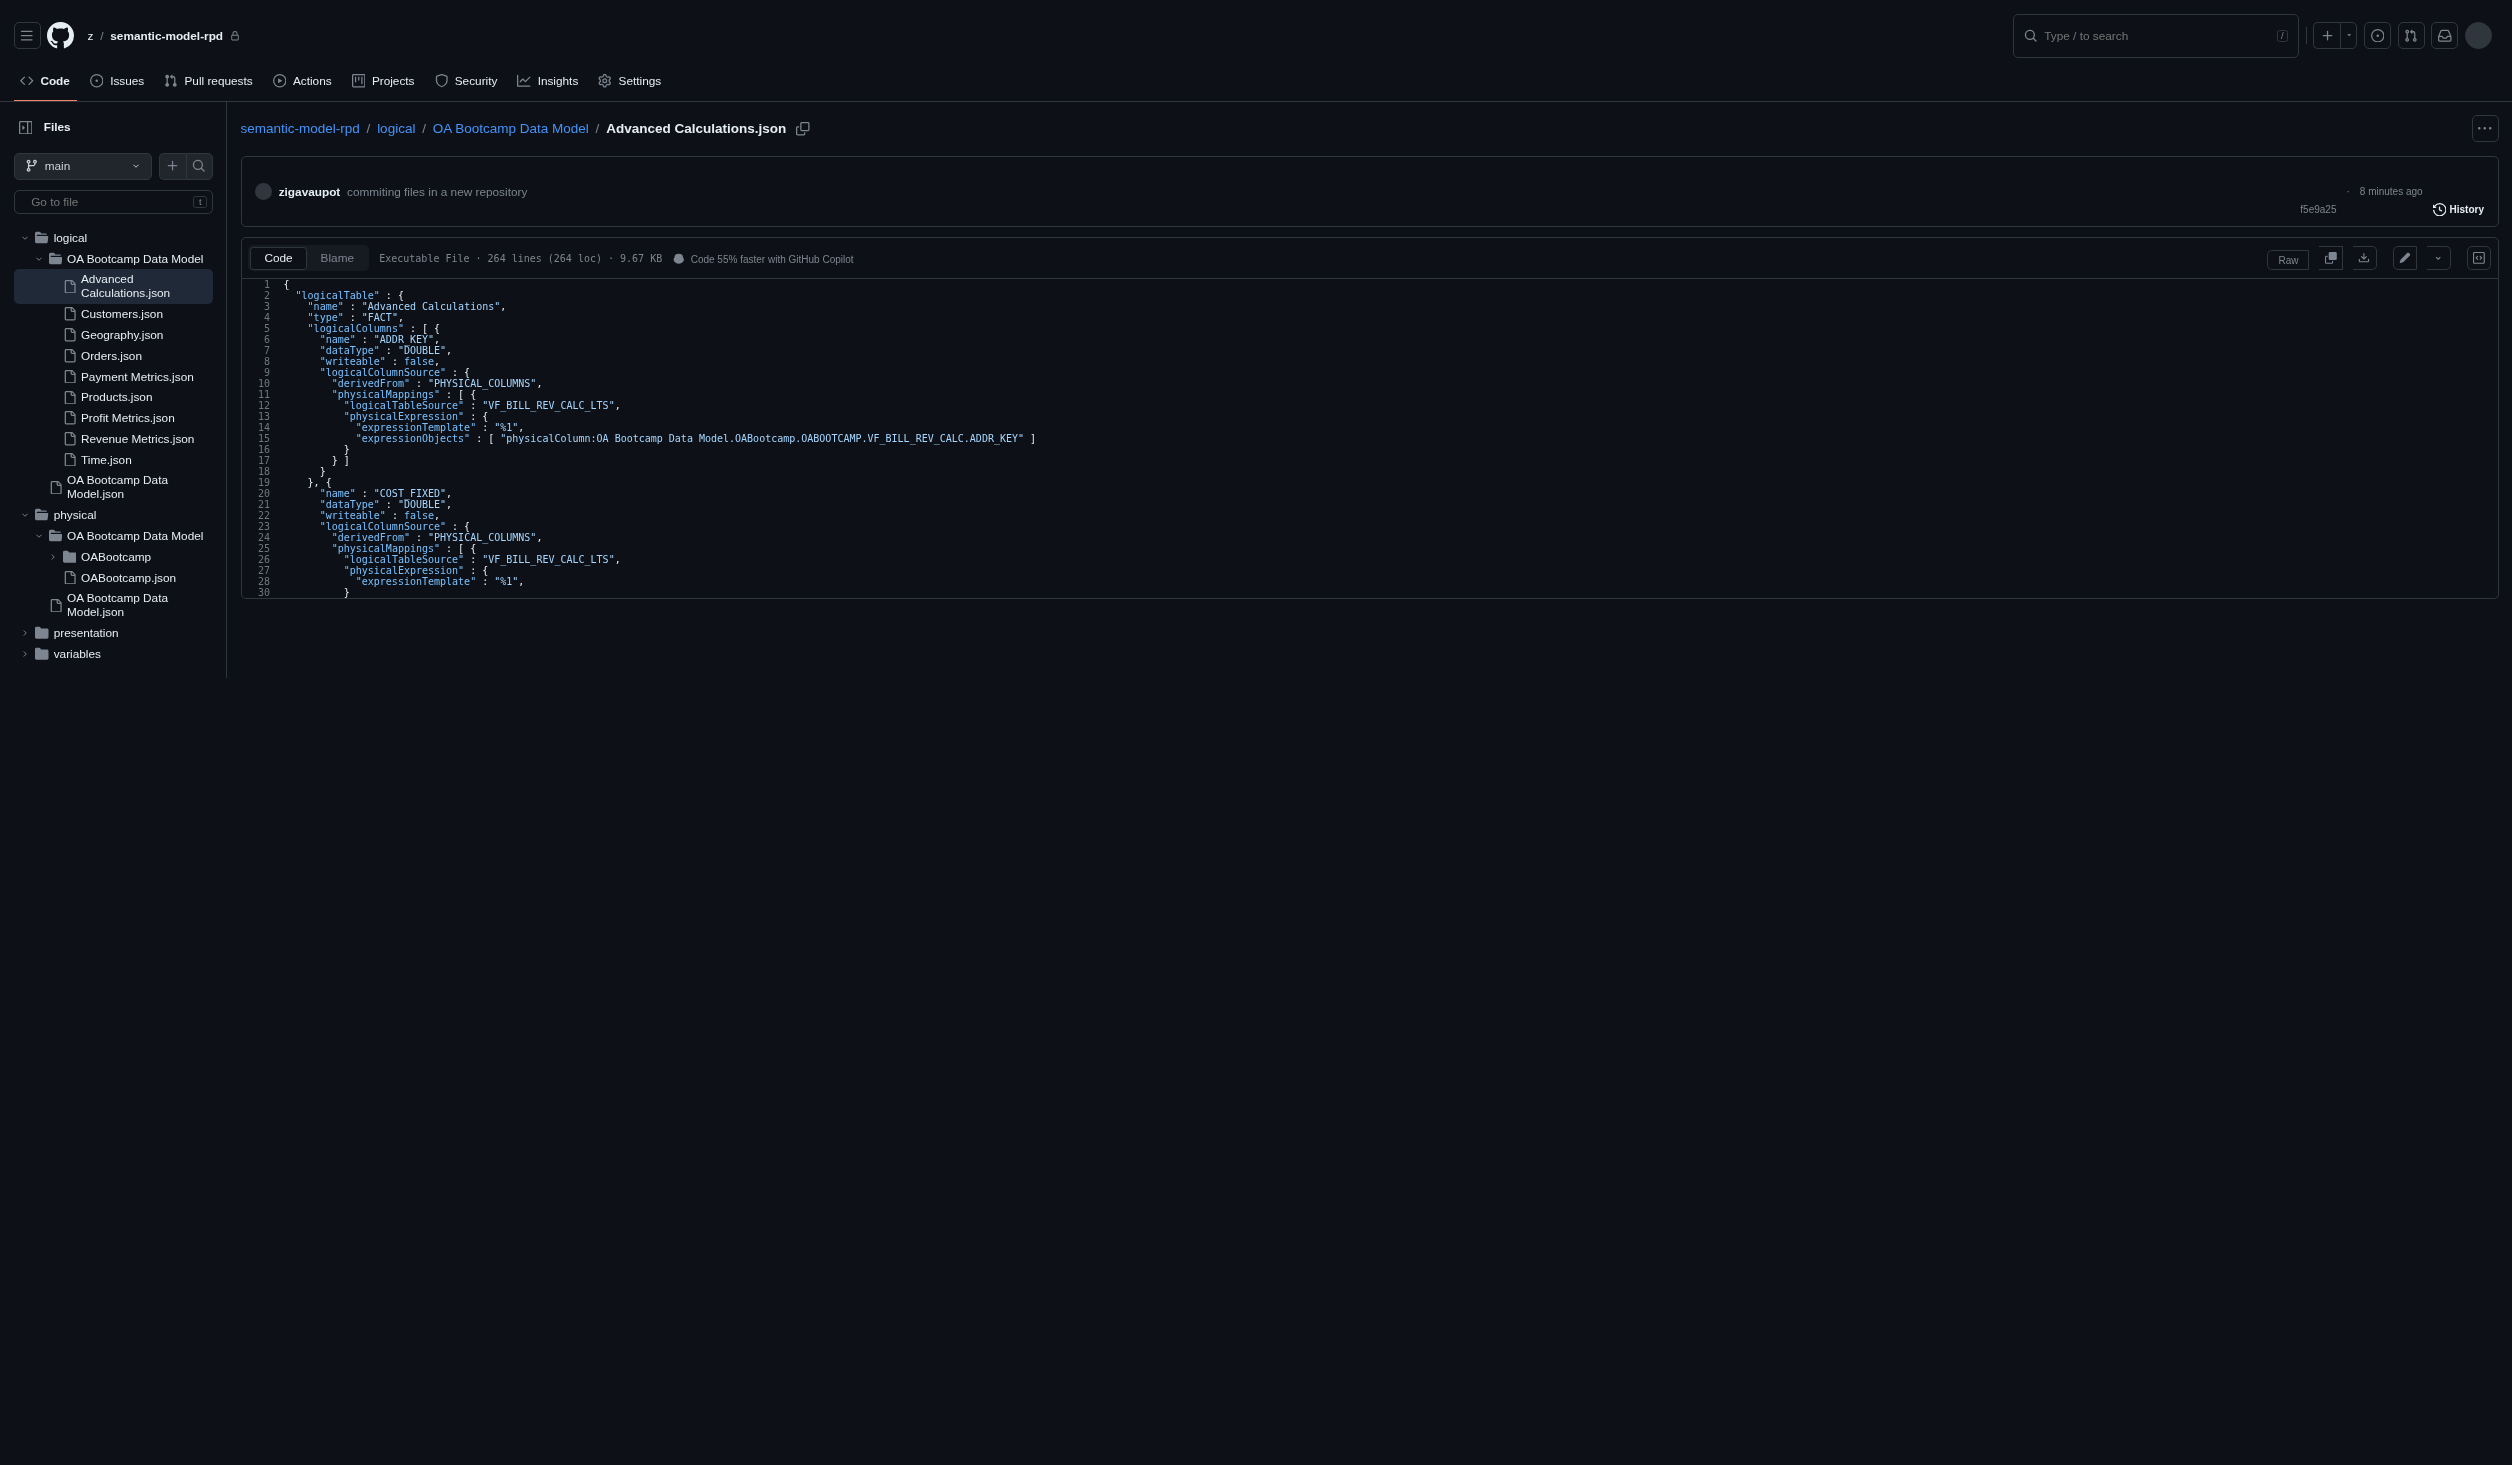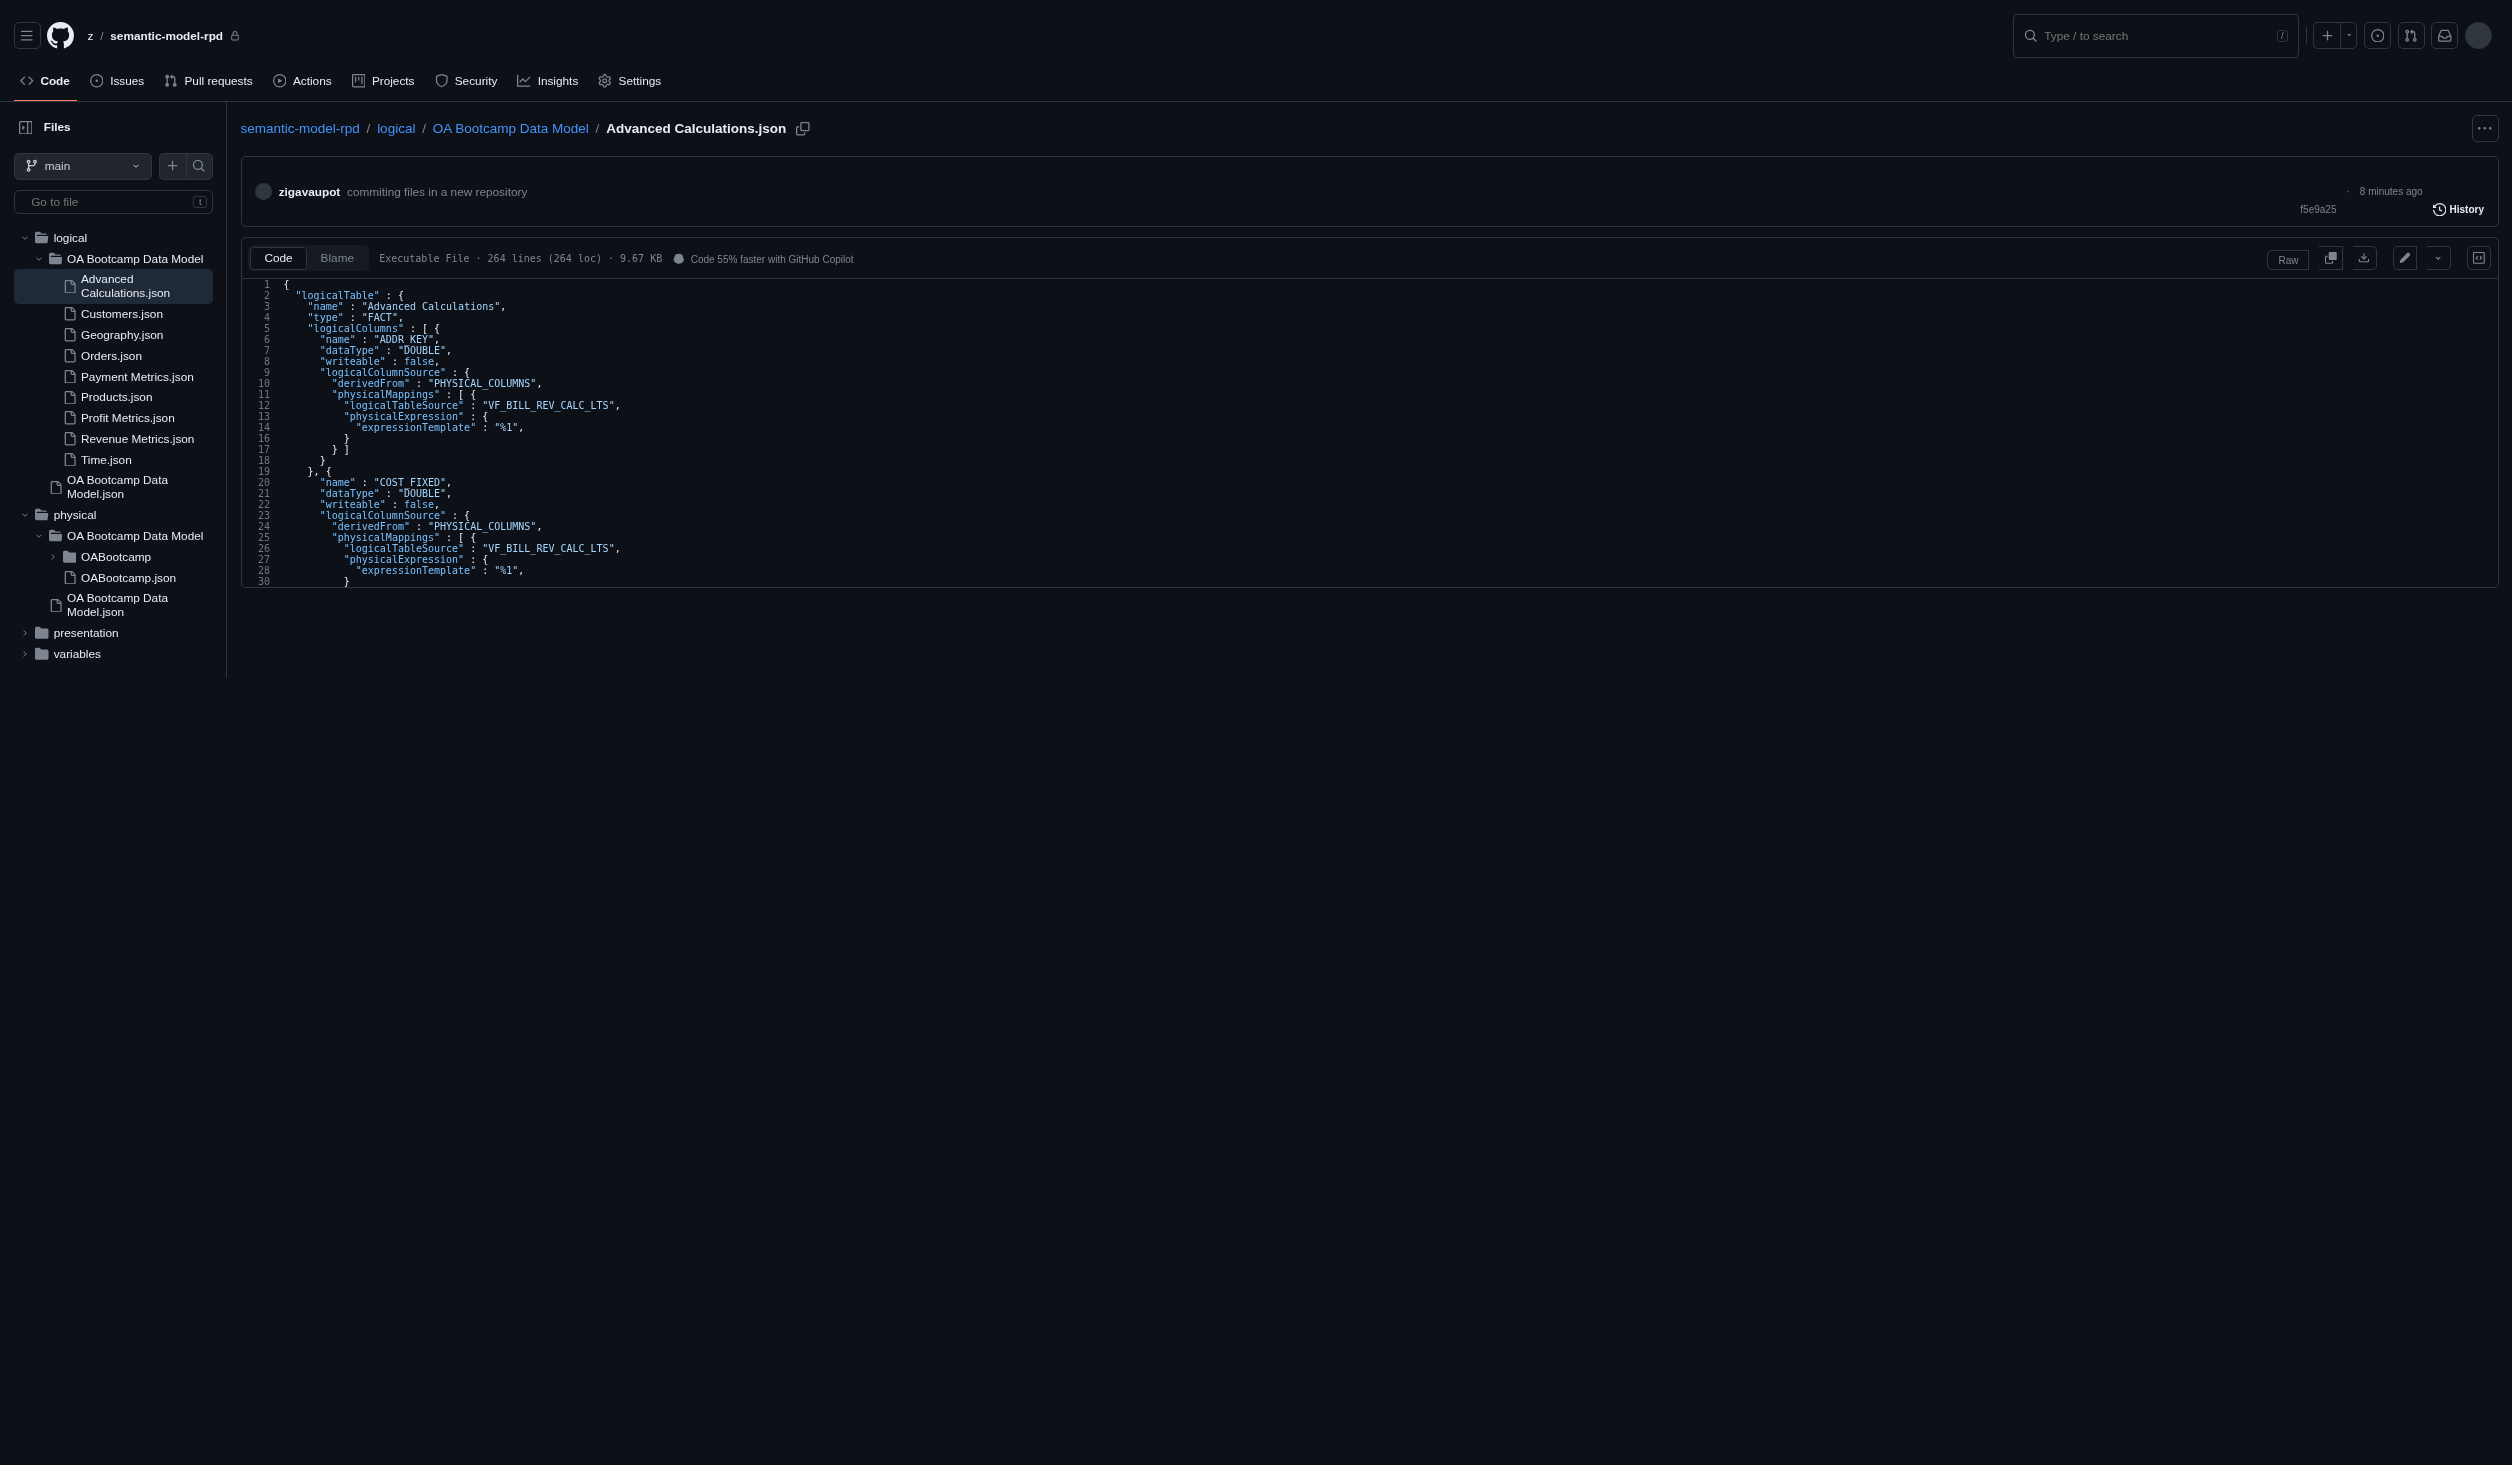--- a/index.html
+++ b/index.html
@@ -546,6 +546,10 @@
           <span class="line-content">            <span class="tok-key">"expressionTemplate"</span><span class="tok-punc"> : </span><span class="tok-str">"%1"</span><span class="tok-punc">,</span></span>
         </div>
         <div class="code-line">
+          <span class="line-num">15</span>
+          <span class="line-content">            <span class="tok-key">"expressionObjects"</span><span class="tok-punc"> : [ </span><span class="tok-str">"physicalColumn:OA Bootcamp Data Model.OABootcamp.OABOOTCAMP.VF_BILL_REV_CALC.ADDR_KEY"</span><span class="tok-punc"> ]</span></span>
+        </div>
+        <div class="code-line">
           <span class="line-num">16</span>
           <span class="line-content">          <span class="tok-punc">}</span></span>
         </div>

